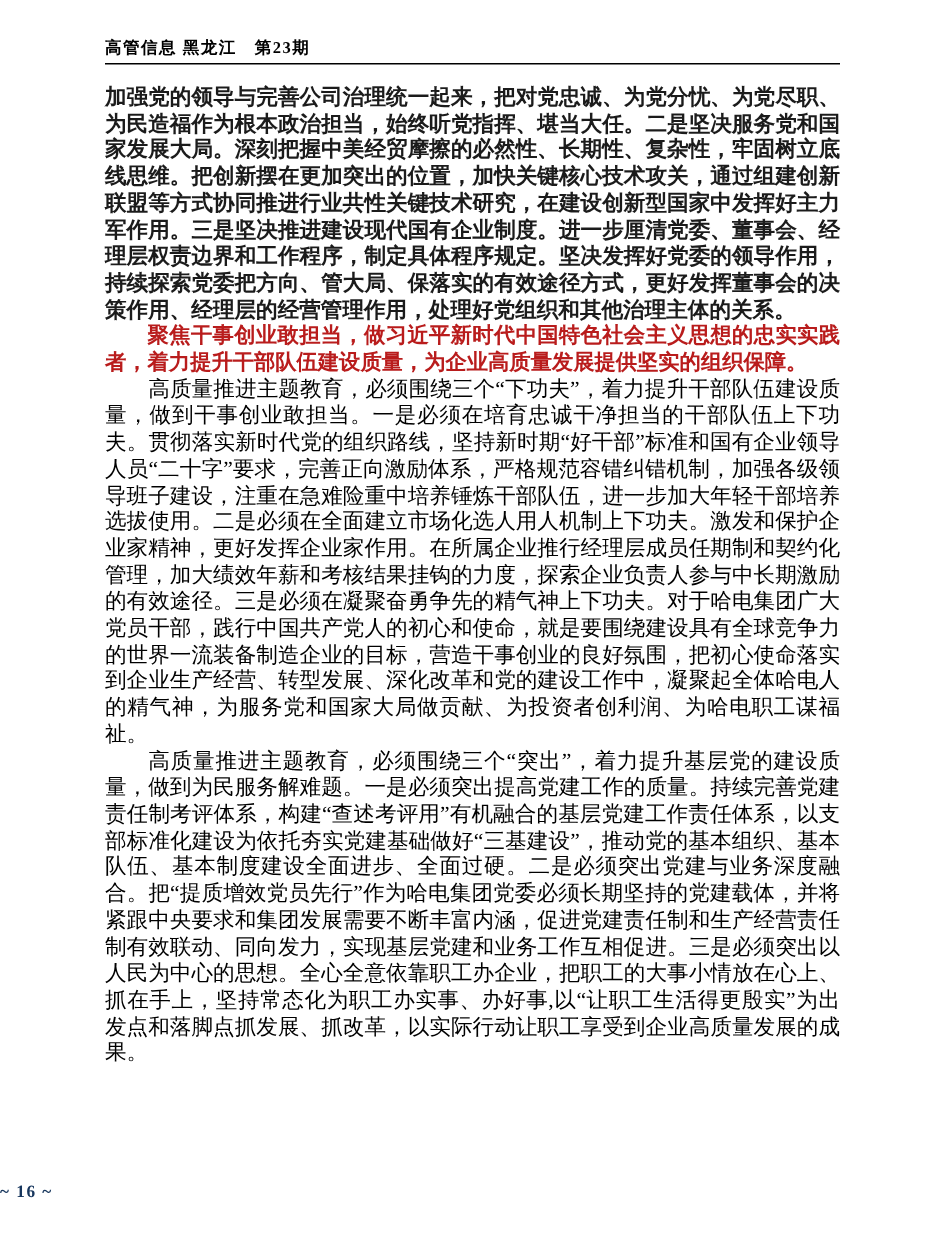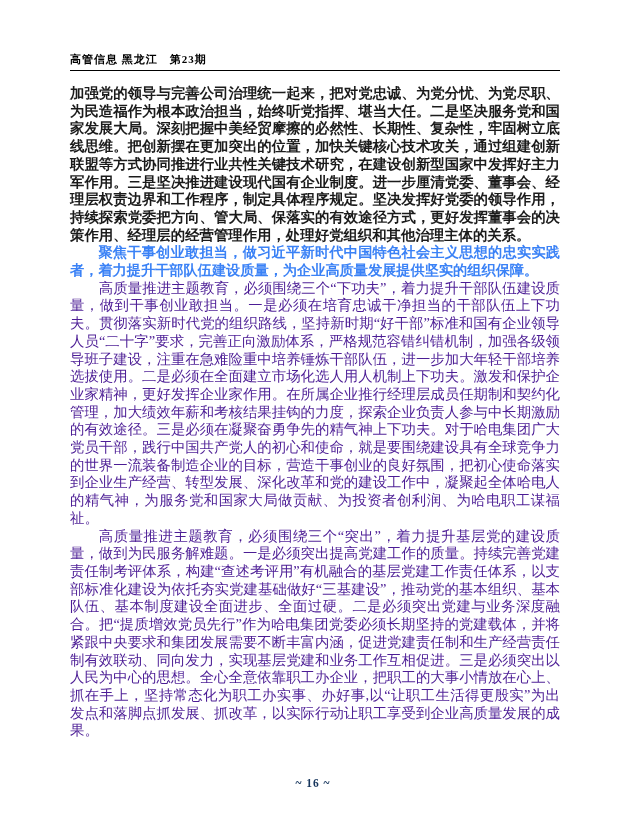--- a/index.html
+++ b/index.html
@@ -13,7 +13,7 @@
     height: 829px;
     background: #ffffff;
     box-sizing: border-box;
-    padding: 44px 66px 0 70px;
+    padding: 16px 66px 0 70px;
     overflow: hidden;
     font-family: "Liberation Serif", "DejaVu Serif", serif;
     color: #1b1b1b;

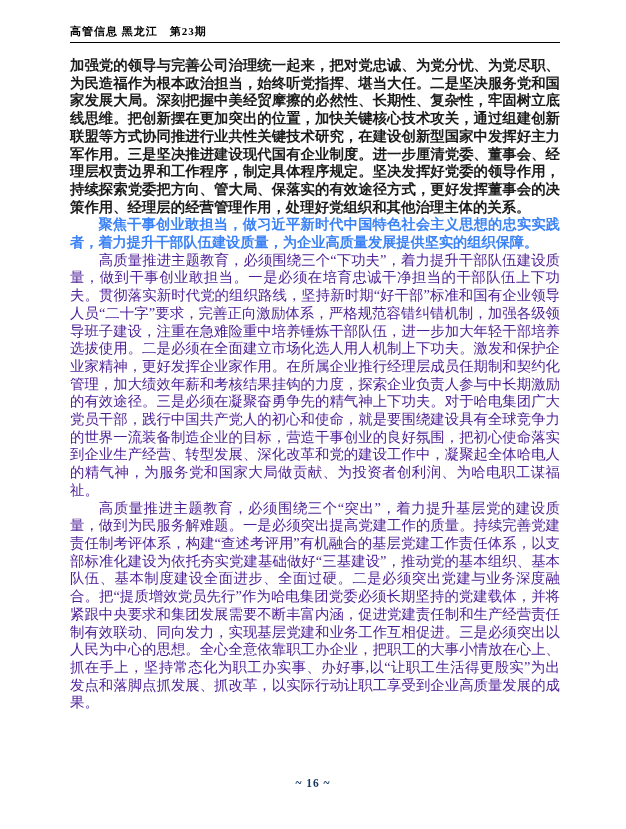--- a/index.html
+++ b/index.html
@@ -54,7 +54,7 @@
   p.para-bold-lead {
     text-indent: 2em;
     font-weight: bold;
-    color: #3b82f6;
+    color: #b91c1c;
     font-family: "Liberation Sans", "DejaVu Sans", sans-serif;
     font-size: 14.2px;
   }

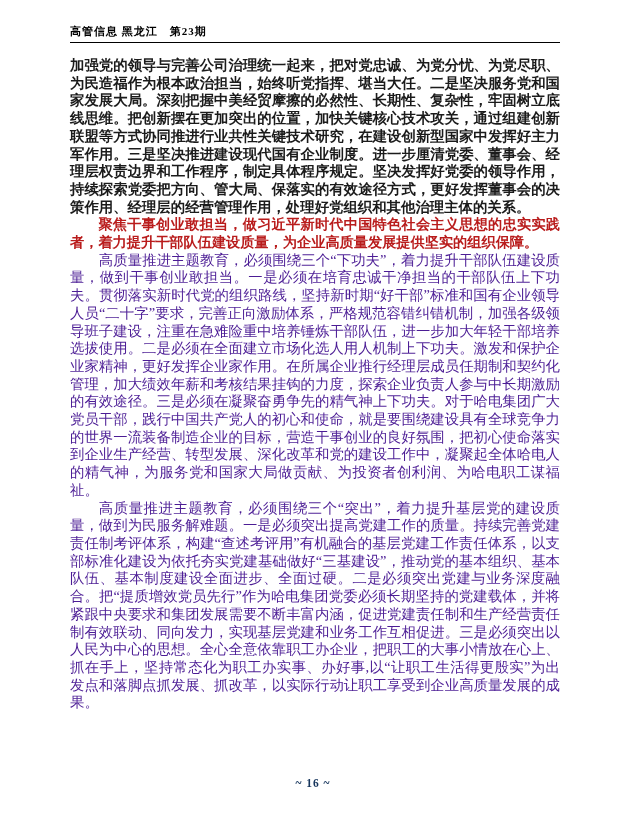--- a/index.html
+++ b/index.html
@@ -44,7 +44,7 @@
   p.para-normal {
     text-indent: 2em;
     font-weight: normal;
-    color: #4c1d95;
+    color: #000000;
   }
   p.para-noindent {
     text-indent: 0;

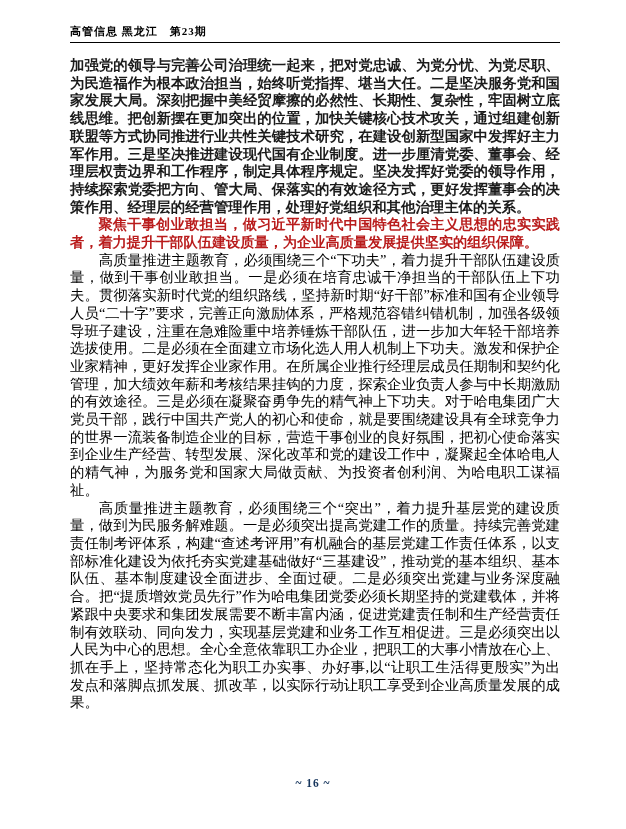--- a/index.html
+++ b/index.html
@@ -62,8 +62,8 @@
     position: absolute;
     left: 0;
     right: 0;
-    bottom: 38px;
-    text-align: center;
+    bottom: 26px;
+    text-align: left;
   }
   .page-number {
     font-family: "Liberation Serif", "DejaVu Serif", serif;

